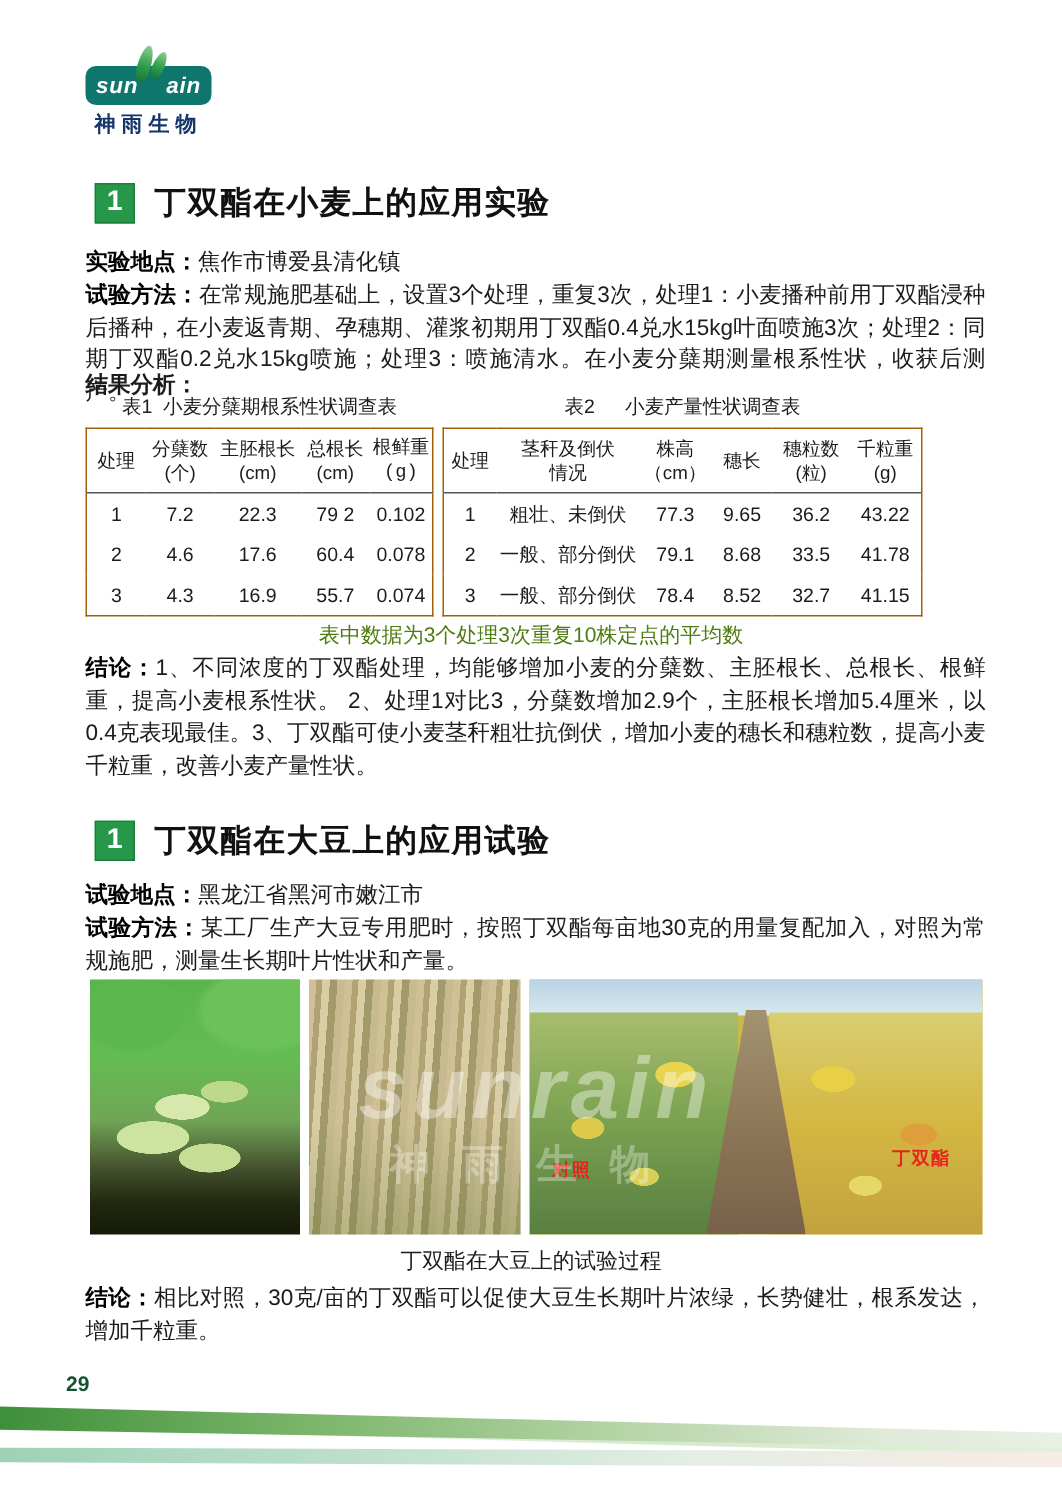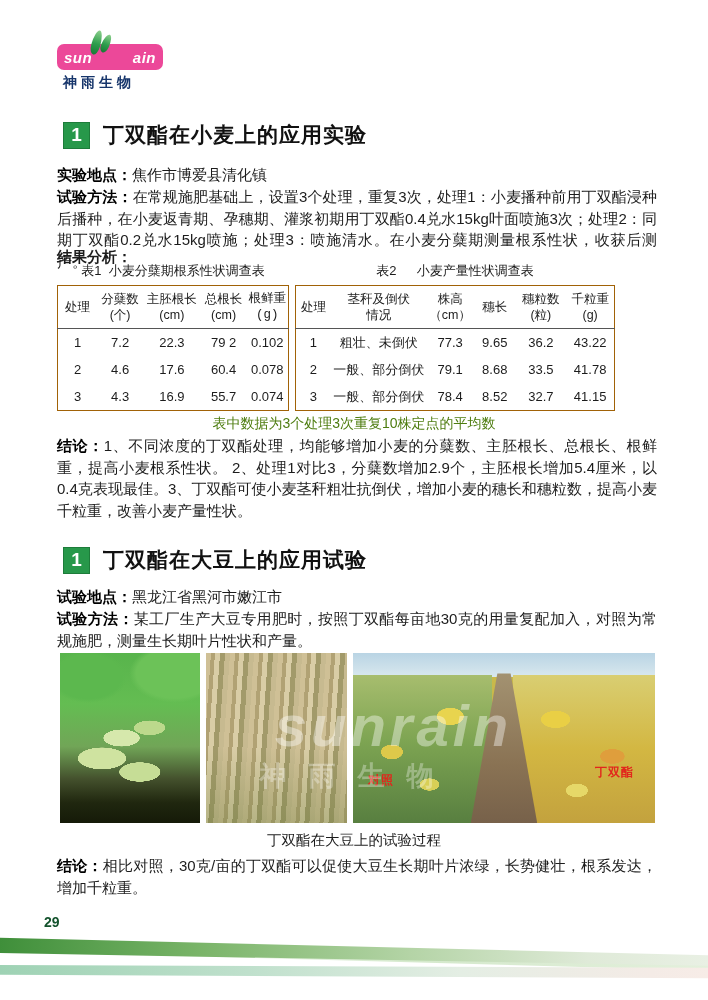--- a/index.html
+++ b/index.html
@@ -8,7 +8,7 @@
 
   
   .logo{position:absolute;left:57px;top:44px;width:92px;}
-  .logo-badge{position:relative;width:106px;height:26px;background:#ec4899;border-radius:7px;
+  .logo-badge{position:relative;width:84px;height:26px;background:#0f766e;border-radius:7px;
     display:flex;align-items:center;justify-content:space-between;padding:0 7px;box-sizing:border-box;}
   .logo-badge span{color:#fff;font-weight:bold;font-style:italic;font-size:15px;letter-spacing:.5px;}
   .drop{position:absolute;background:linear-gradient(180deg,#8ed08e 0%,#2f9e4d 55%,#187a35 100%);

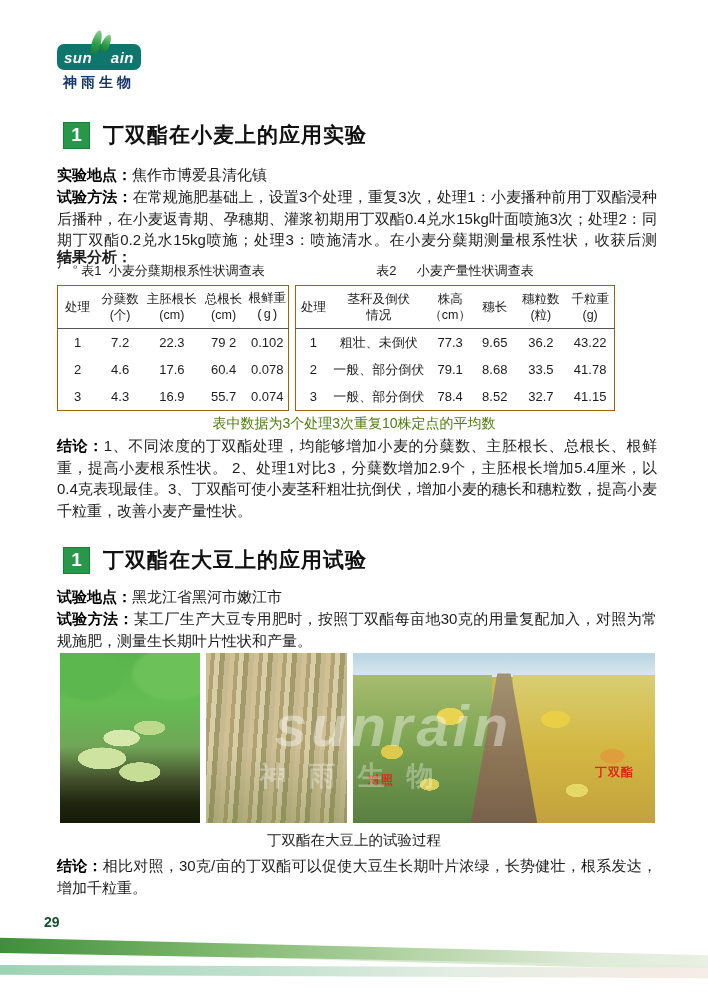--- a/index.html
+++ b/index.html
@@ -79,7 +79,7 @@
   .ph-label{position:absolute;font-weight:bold;font-size:12px;color:#e2261c;letter-spacing:1px;}
   .lab-ctrl{left:5%;bottom:20%;} .lab-treat{right:7%;bottom:25%;}
   .watermark{position:absolute;left:0;top:26%;width:100%;text-align:center;pointer-events:none;
-    color:rgba(255,255,255,.40);font-weight:bold;font-style:italic;font-size:58px;letter-spacing:4px;line-height:1;padding-left:36px;}
+    color:rgba(255,255,255,.40);font-weight:bold;font-style:italic;font-size:58px;letter-spacing:4px;line-height:1;}
   .watermark-sub{position:absolute;left:0;top:62%;width:100%;text-align:center;pointer-events:none;
     color:rgba(255,255,255,.32);font-weight:bold;font-size:27px;letter-spacing:22px;}
   .caption{position:absolute;left:0;top:831px;width:708px;text-align:center;font-size:14.5px;color:#1c1c1c;}

